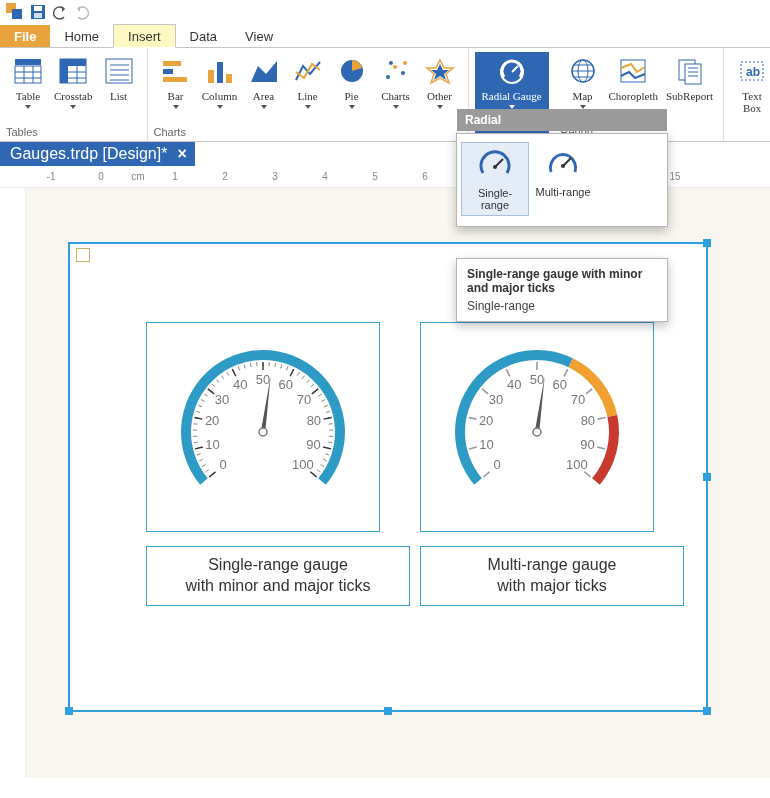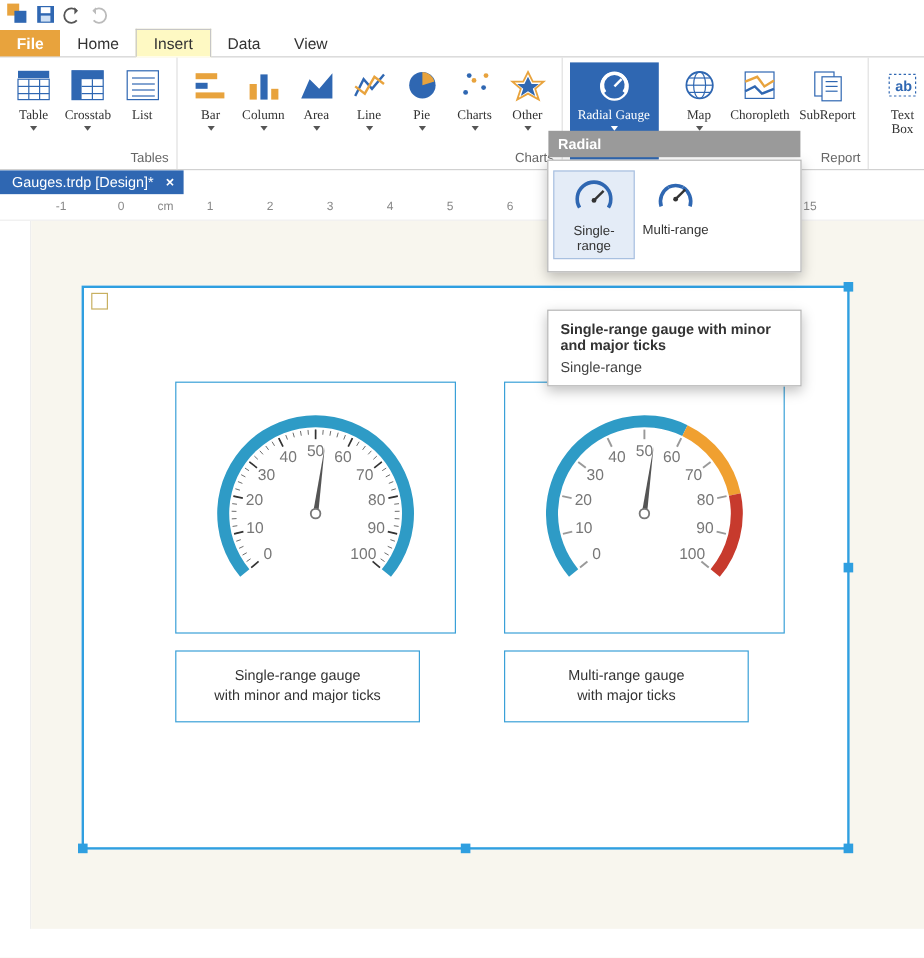--- a/index.html
+++ b/index.html
@@ -19,7 +19,7 @@
   .ribbon { display: flex; height: 94px; border-bottom: 1px solid #c6c6c6; background: #fff; }
   .group { border-right: 1px solid #e0e0e0; padding: 4px 6px 0; display: flex; flex-direction: column; align-items: center; }
   .group-items { display: flex; flex: 1; }
-  .group-label { font-size: 11px; color: #666; padding: 2px 0 3px; text-align: right; width: 100%; }
+  .group-label { font-size: 11px; color: #666; padding: 2px 0 3px; text-align: left; width: 100%; }
   .btn { display: flex; flex-direction: column; align-items: center; justify-content: flex-start; padding: 2px 4px; min-width: 44px; cursor: pointer; text-align: center; position: relative; }
   .btn .icon { height: 34px; display:flex; align-items:center; justify-content:center; }
   .btn .lbl { font-size: 11px; color: #333; margin-top: 2px; line-height: 1.1; font-family: Liberation Serif, serif; }

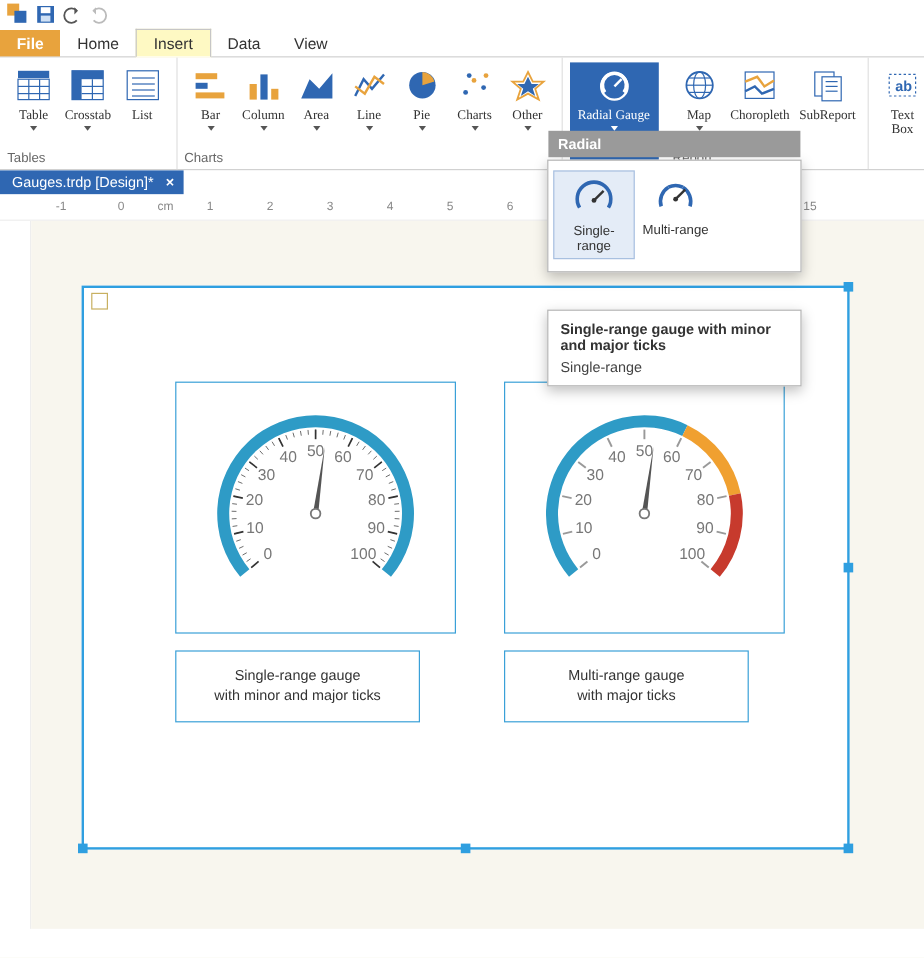--- a/index.html
+++ b/index.html
@@ -30,7 +30,7 @@
 
   
   .doc-tabs { background:#fff; display:flex; }
-  .doc-tab { background:#2f67b2; color:#fff; font-size:12px; padding:3px 8px 3px 10px; display:flex; align-items:center; }
+  .doc-tab { background:#2f67b2; color:#fff; font-size:16px; padding:3px 8px 3px 10px; display:flex; align-items:center; }
   .doc-tab .x { margin-left:10px; font-weight:bold; cursor:pointer; }
 
   

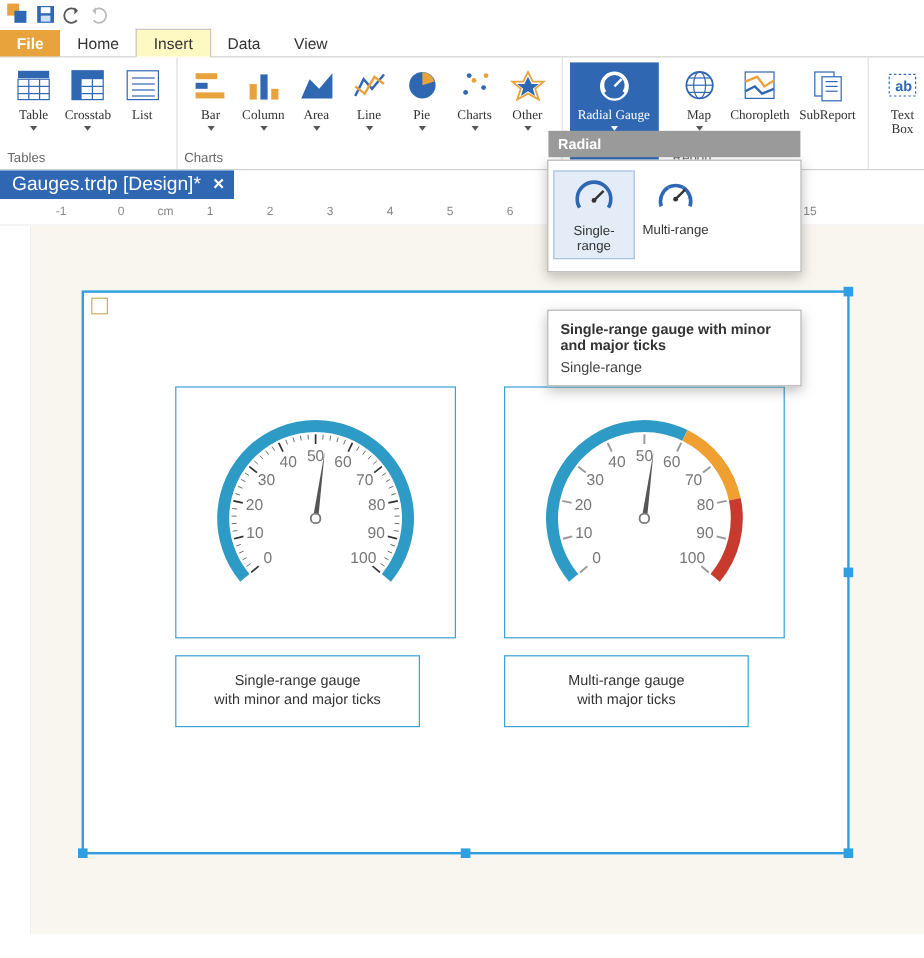--- a/index.html
+++ b/index.html
@@ -54,7 +54,7 @@
 
   .cell { position:absolute; border:1px solid #3aa0d8; background:#fff; }
   .gauge-box { width:234px; height:210px; display:flex; align-items:center; justify-content:center; }
-  .label-box { width:204px; height:60px; display:flex; align-items:center; justify-content:center; text-align:center; font-size:12px; color:#333; line-height:1.3; }
+  .label-box { width:264px; height:60px; display:flex; align-items:center; justify-content:center; text-align:center; font-size:16px; color:#333; line-height:1.3; }
 
   
   .gallery { position:absolute; left:456px; top:133px; width:212px; background:#fff; border:1px solid #b5b5b5; box-shadow:0 4px 10px rgba(0,0,0,.25); z-index:50; }

